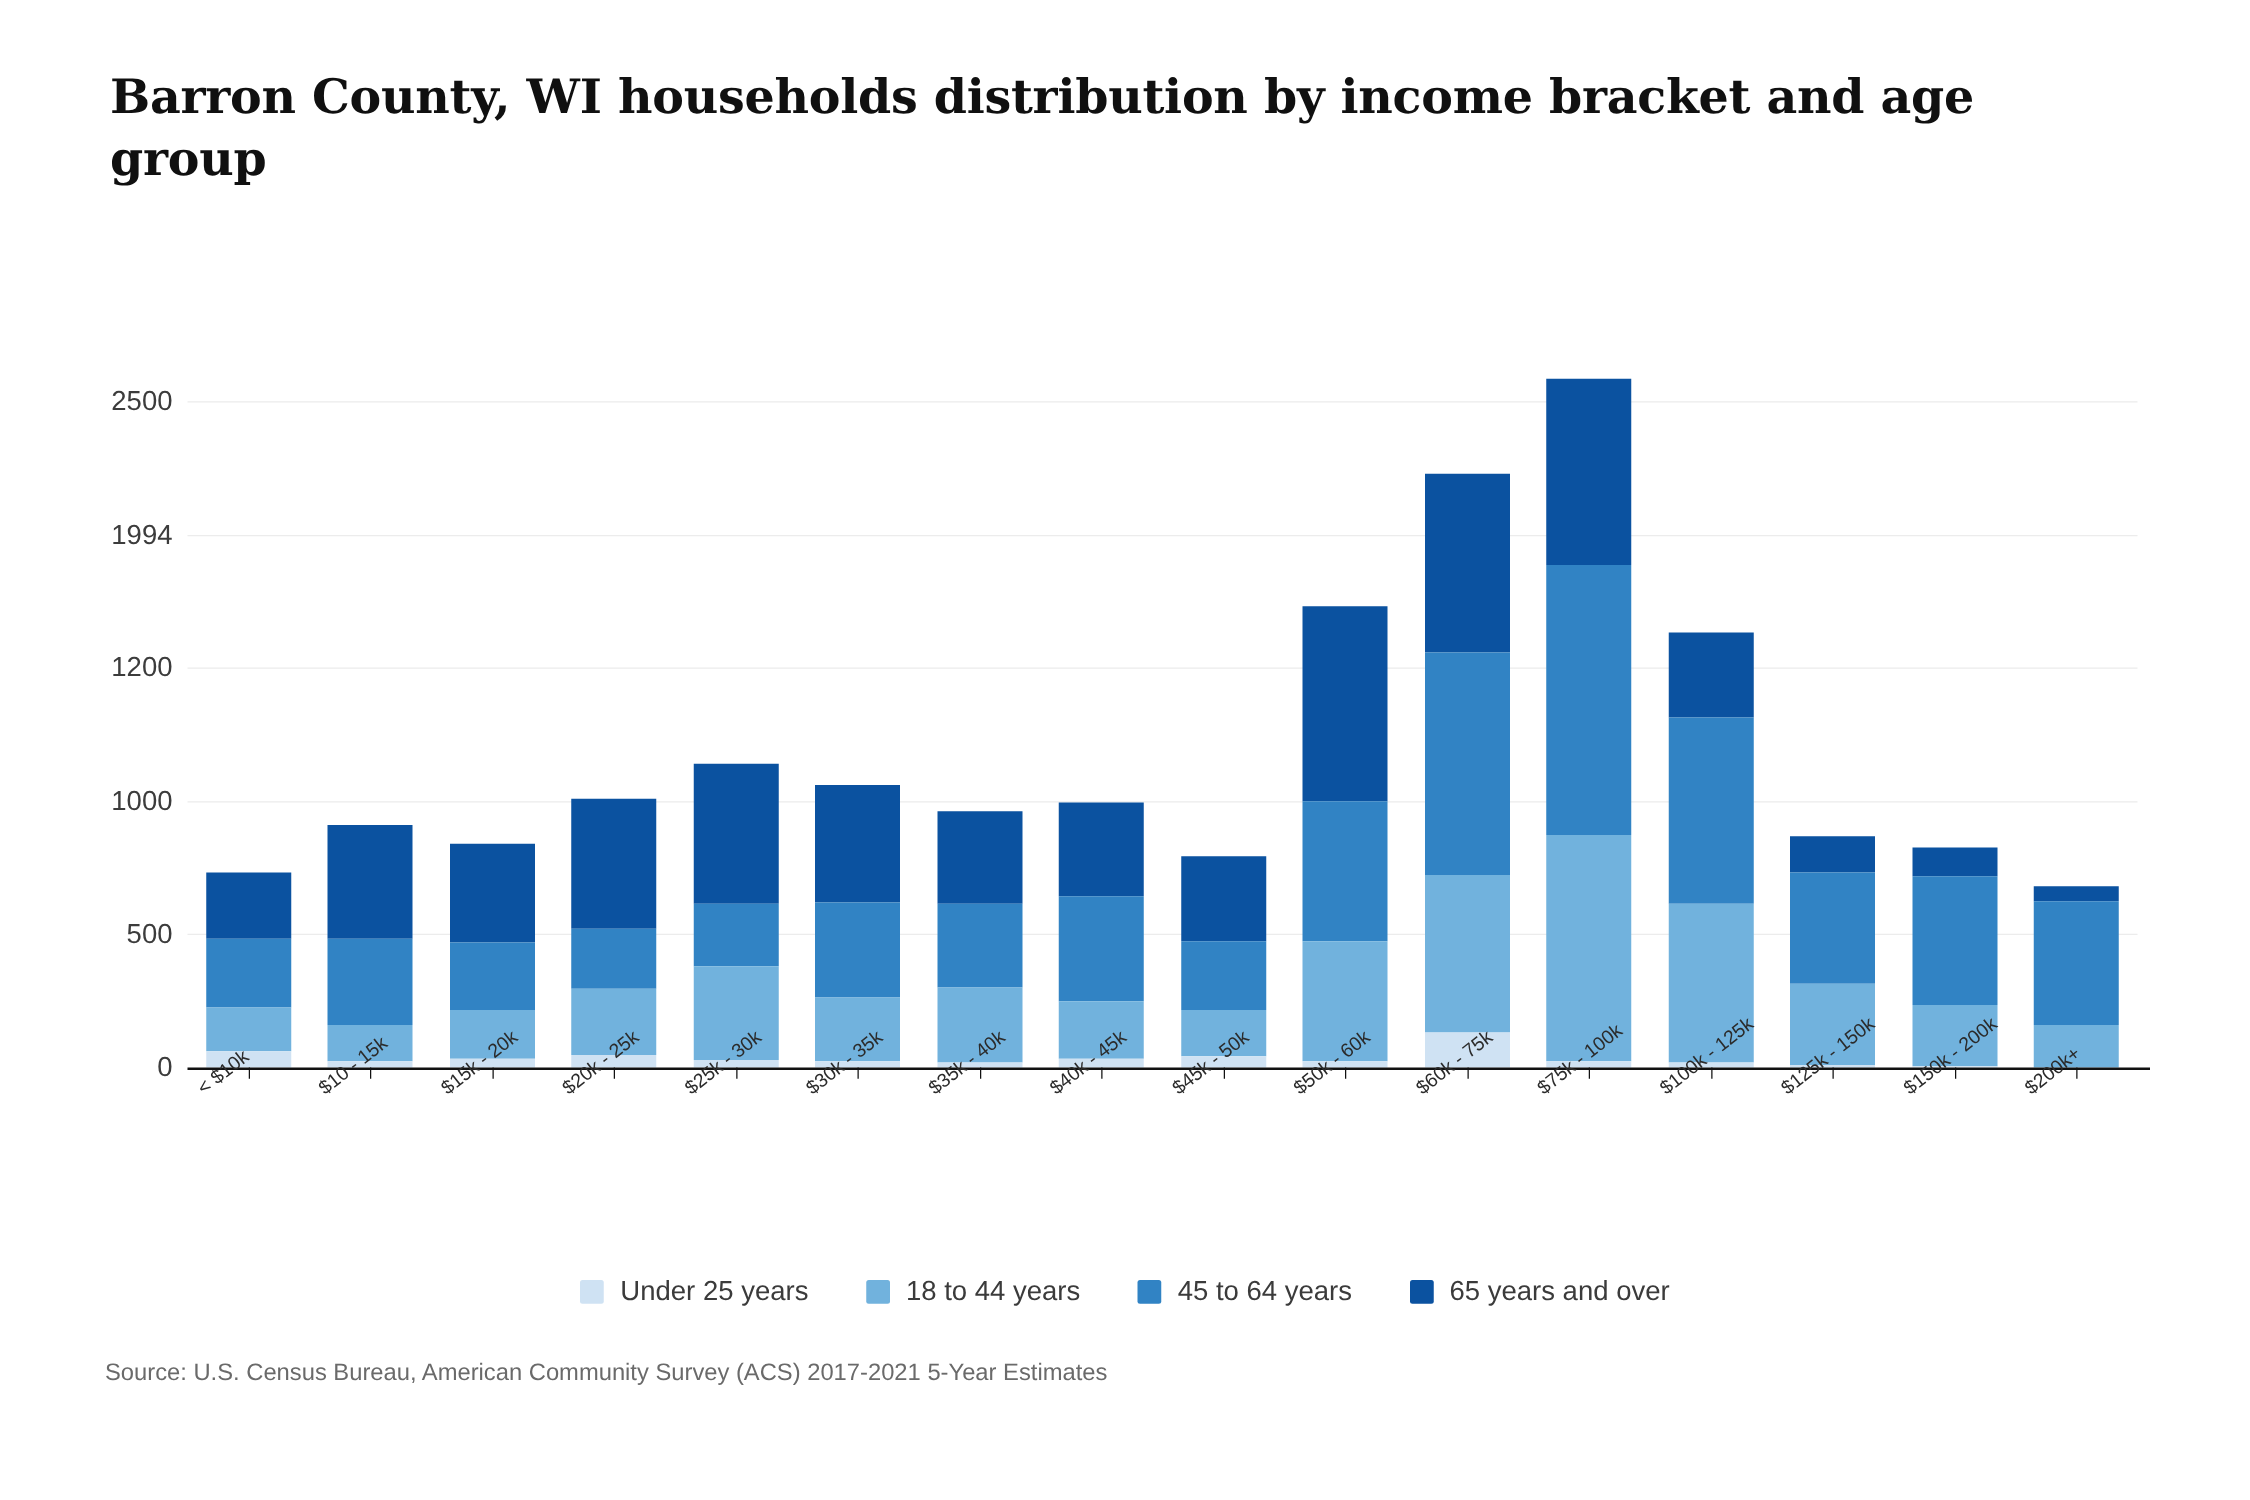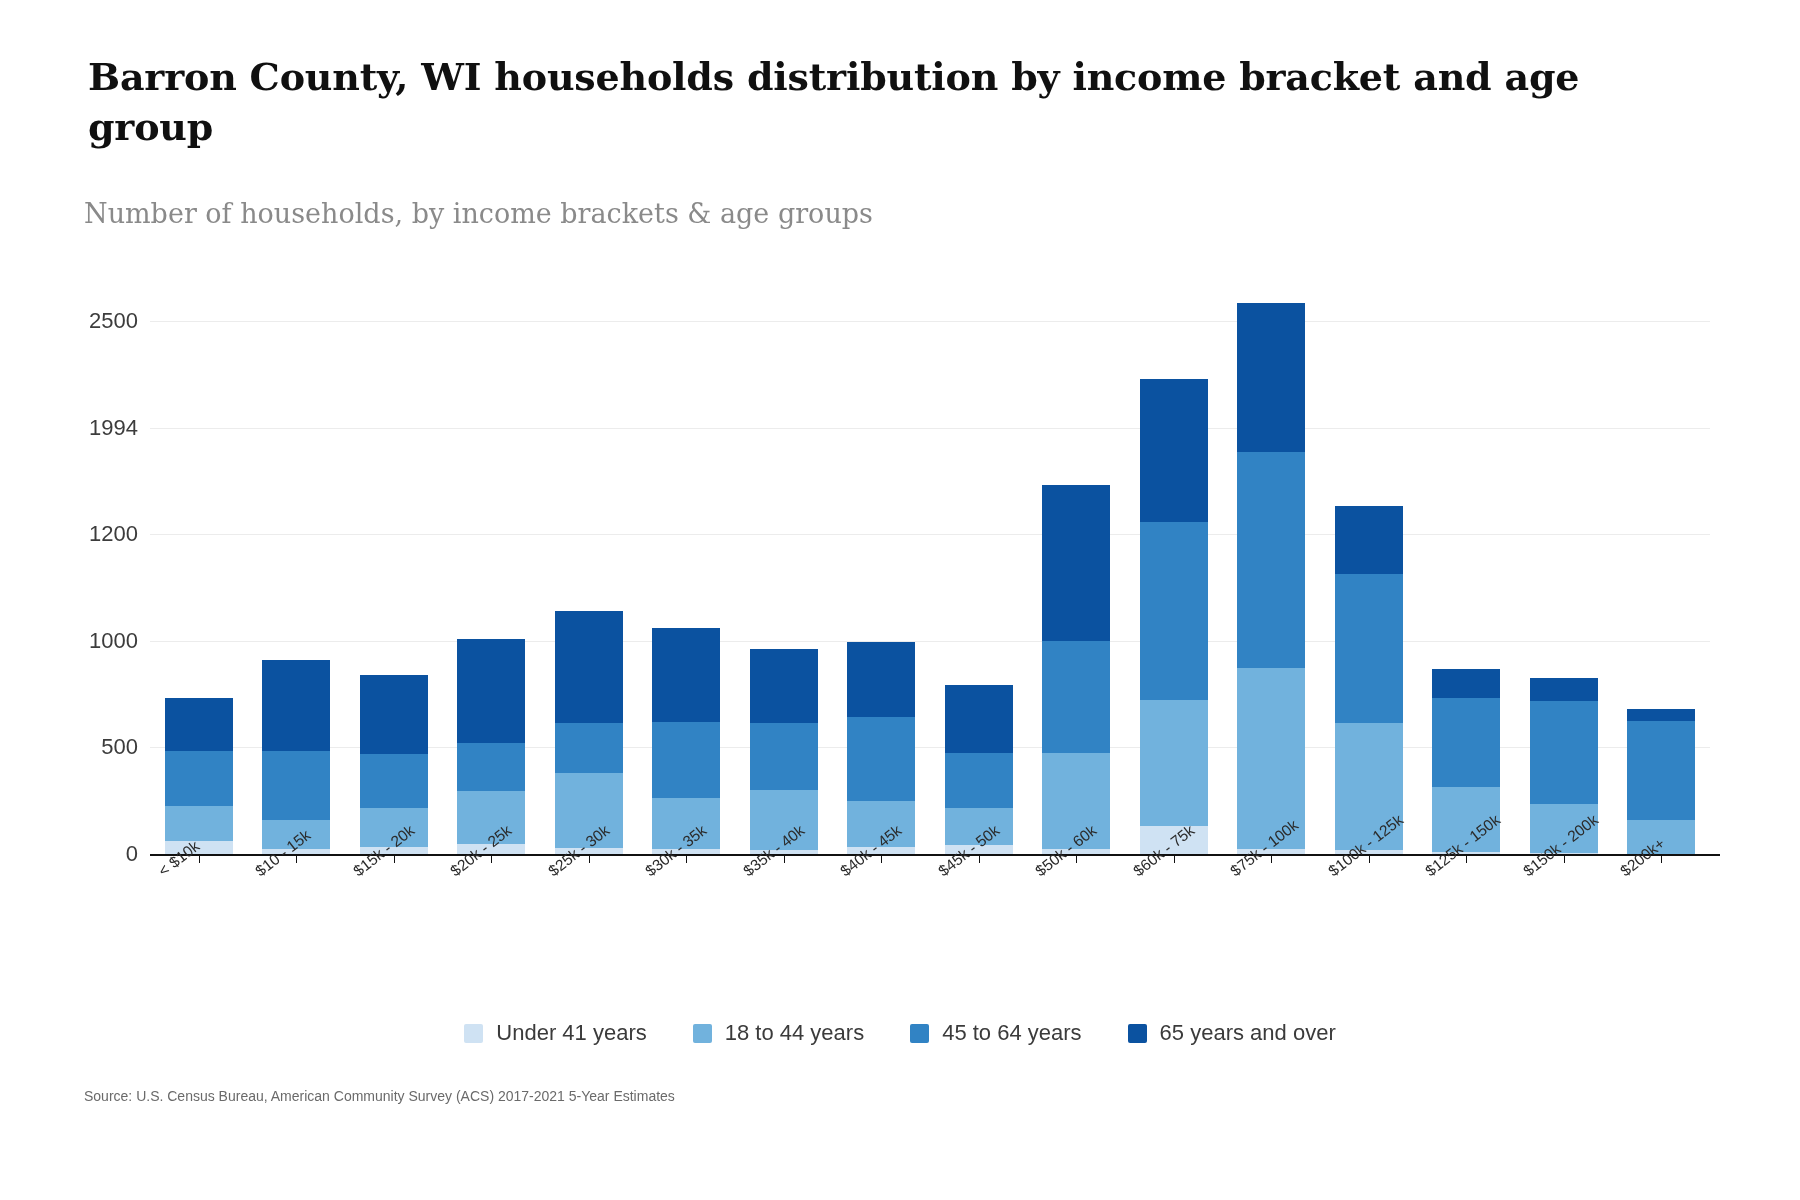--- a/index.html
+++ b/index.html
@@ -91,7 +91,6 @@
 <div class="page">
 
   <div class="title">Barron County, WI households distribution by income bracket and age group</div>
-  <div class="subtitle">Number of households, by income brackets &amp; age groups</div>
 
   <div class="plot">
     <div id="grid-layer">

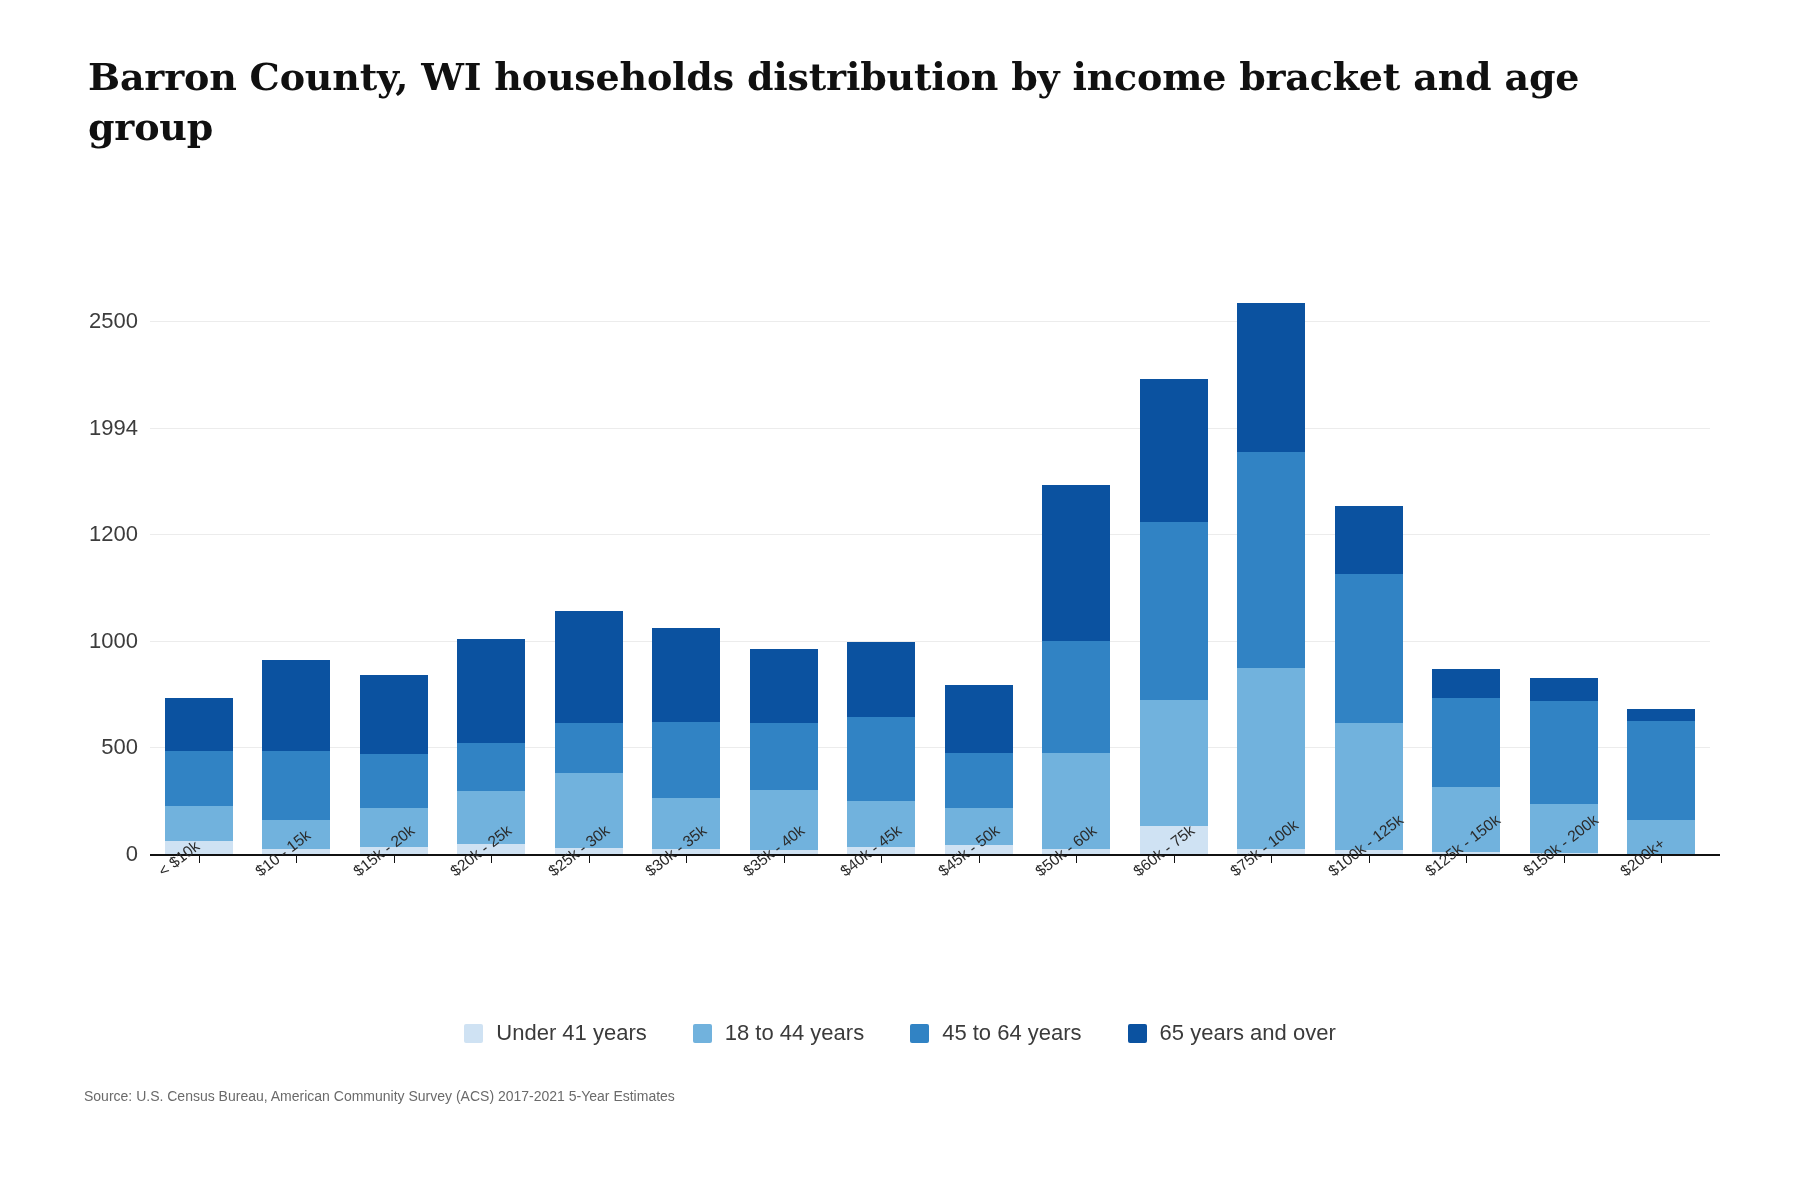--- a/index.html
+++ b/index.html
@@ -248,7 +248,7 @@
   <div class="legend" id="legend">
       <div class="legend-item">
         <span class="swatch" style="background: rgb(207, 226, 243);"></span>
-        <span class="legend-label">Under 41 years</span>
+        <span class="legend-label">Under 25 years</span>
       </div>
       <div class="legend-item">
         <span class="swatch" style="background: rgb(113, 178, 221);"></span>

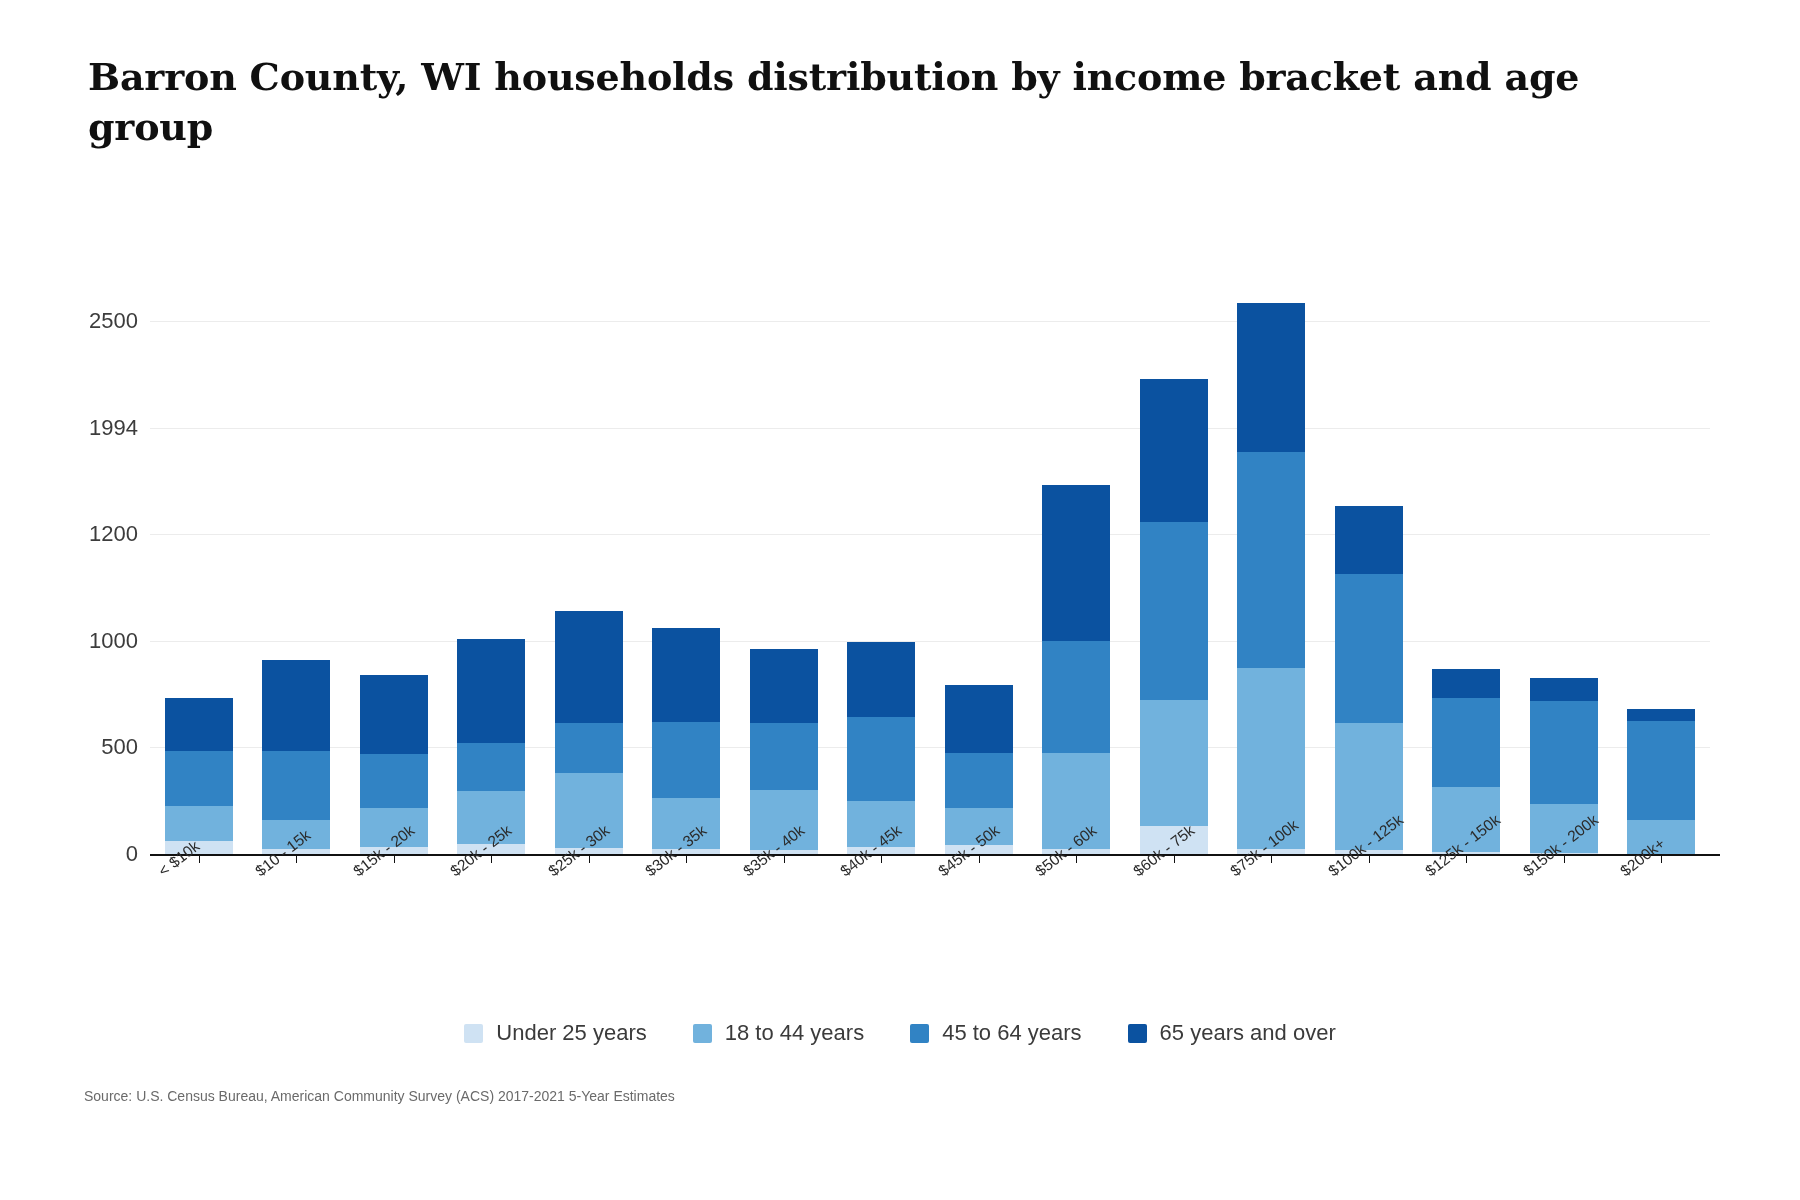--- a/index.html
+++ b/index.html
@@ -77,7 +77,7 @@
 
   .source{
     position:absolute;left:84px;top:1088px;
-    font-size:14px;color:#6a6a6a;font-family:"Liberation Sans",sans-serif;
+    font-size:19px;color:#6a6a6a;font-family:"Liberation Sans",sans-serif;
   }
   .brand{
     position:absolute;right:78px;top:1068px;

